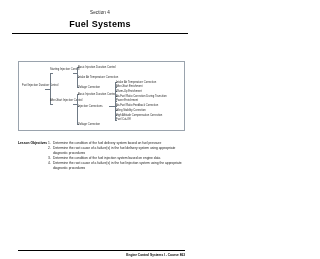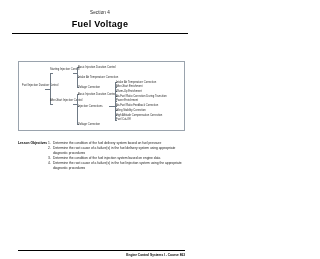--- a/index.html
+++ b/index.html
@@ -161,7 +161,7 @@
 <div class="page">
 
   <div class="section-label">Section 4</div>
-  <div class="page-title">Fuel Voltage</div>
+  <div class="page-title">Fuel Systems</div>
   <div class="title-rule"></div>
 
   <div class="diagram-frame">

